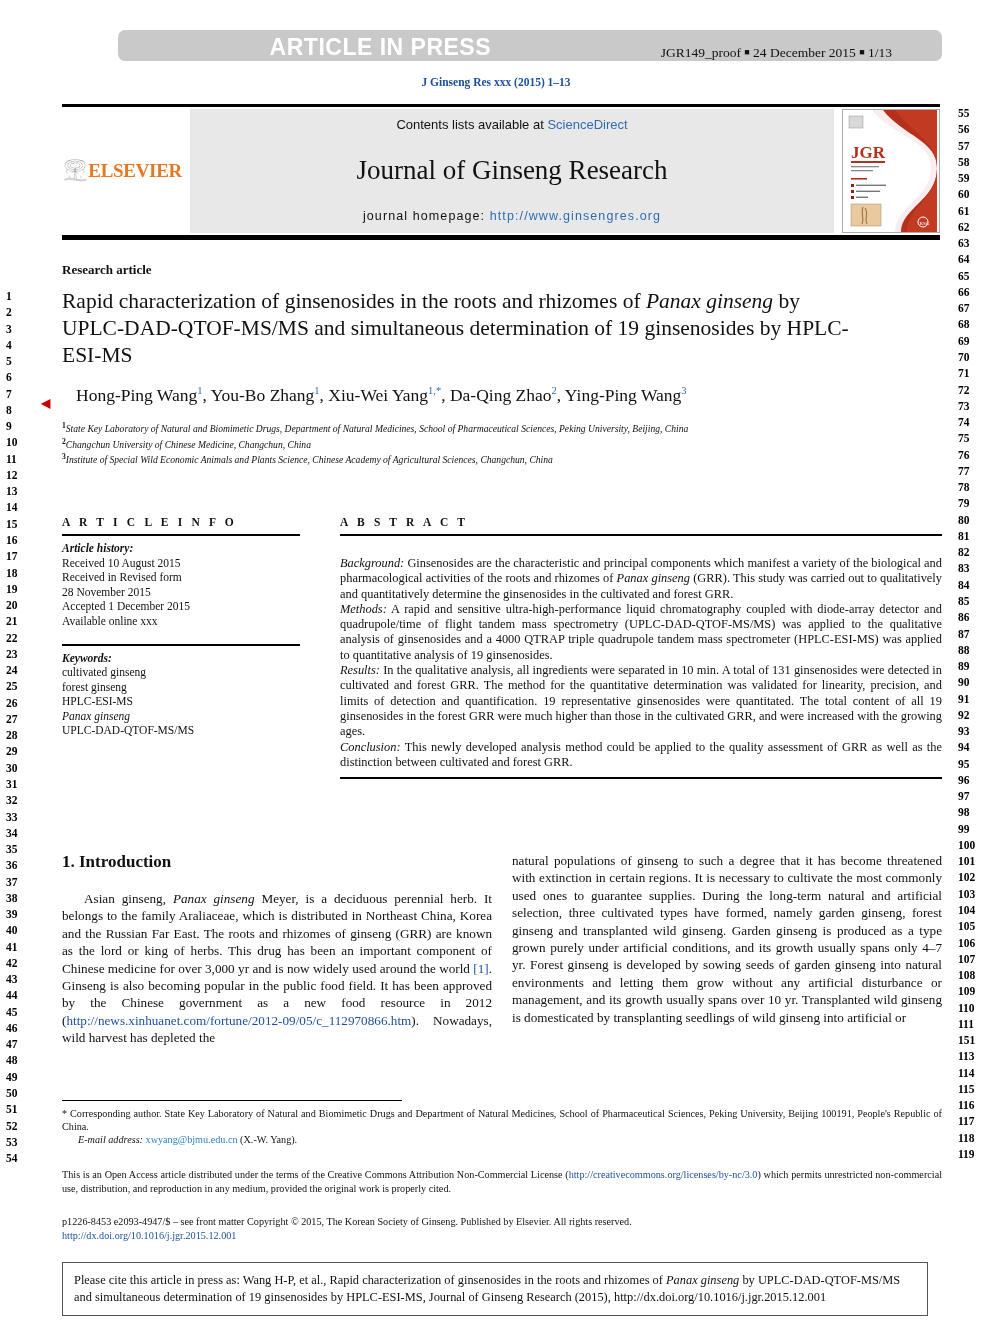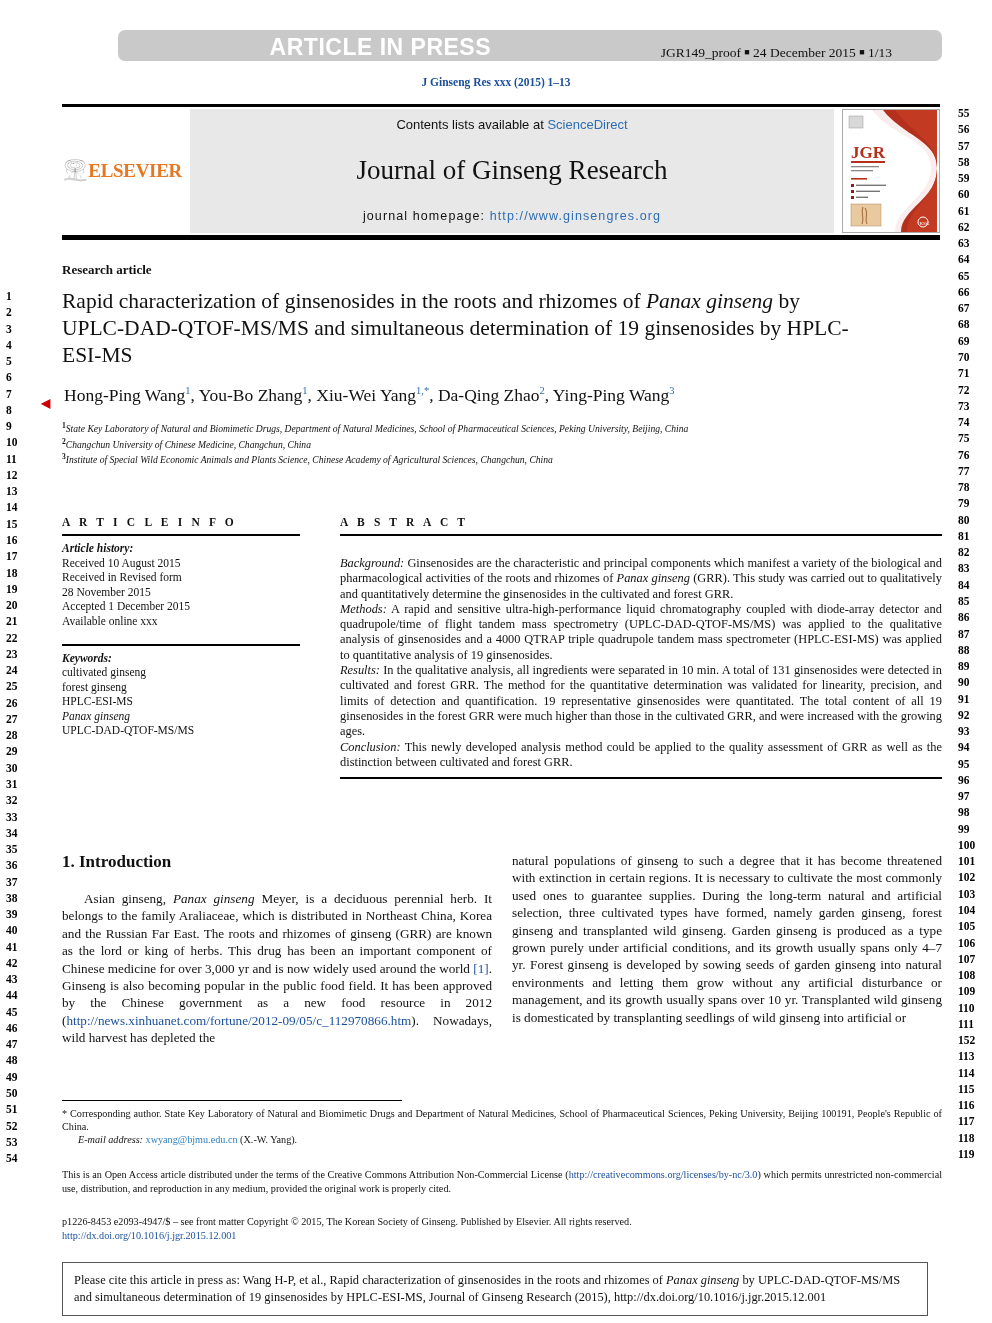--- a/index.html
+++ b/index.html
@@ -173,7 +173,7 @@
 
   #author-line {
     position: absolute;
-    left: 64px; top: 385px;
+    left: 76px; top: 385px;
     width: 860px;
     font-family: "Liberation Serif", serif;
     font-size: 17.5px;

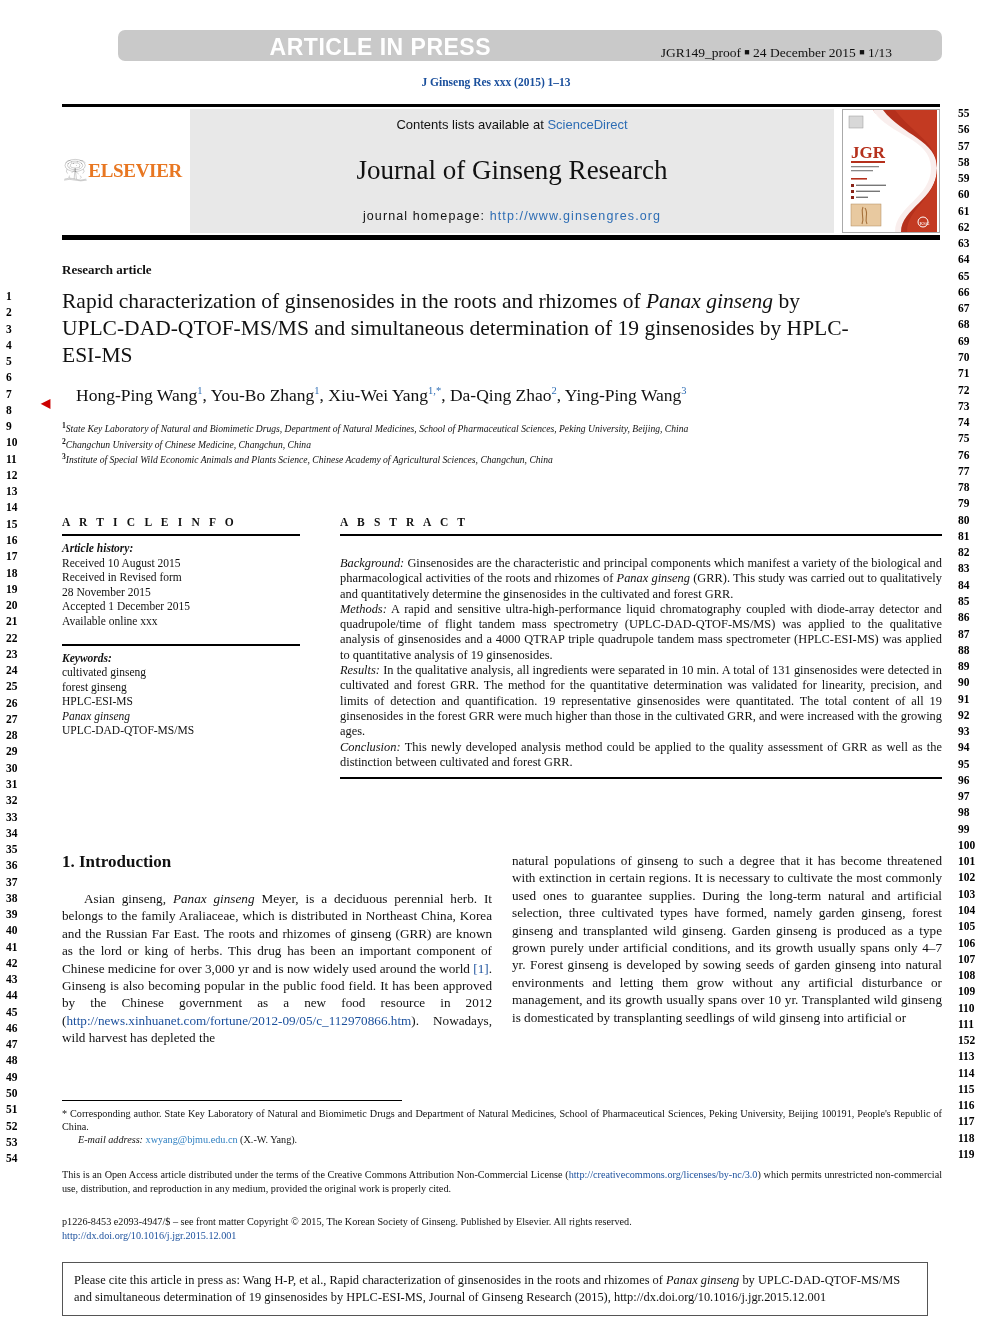--- a/index.html
+++ b/index.html
@@ -467,7 +467,7 @@
     <div>109</div>
     <div>110</div>
     <div>111</div>
-    <div>152</div>
+    <div>151</div>
     <div>113</div>
     <div>114</div>
     <div>115</div>

